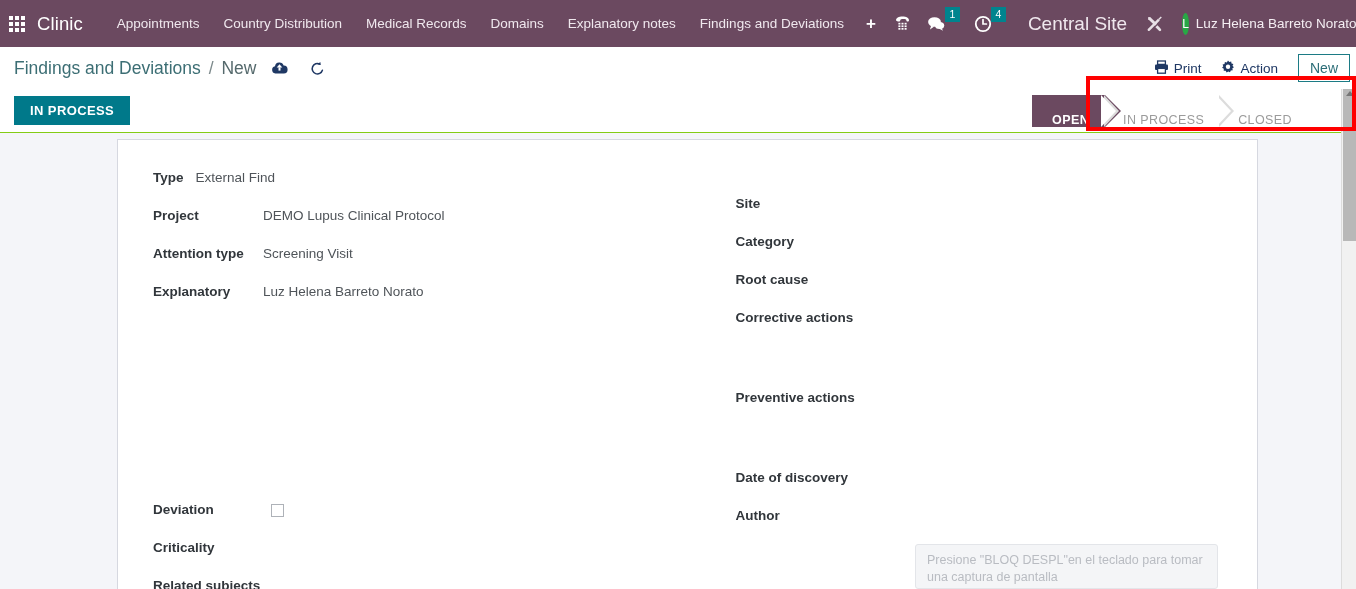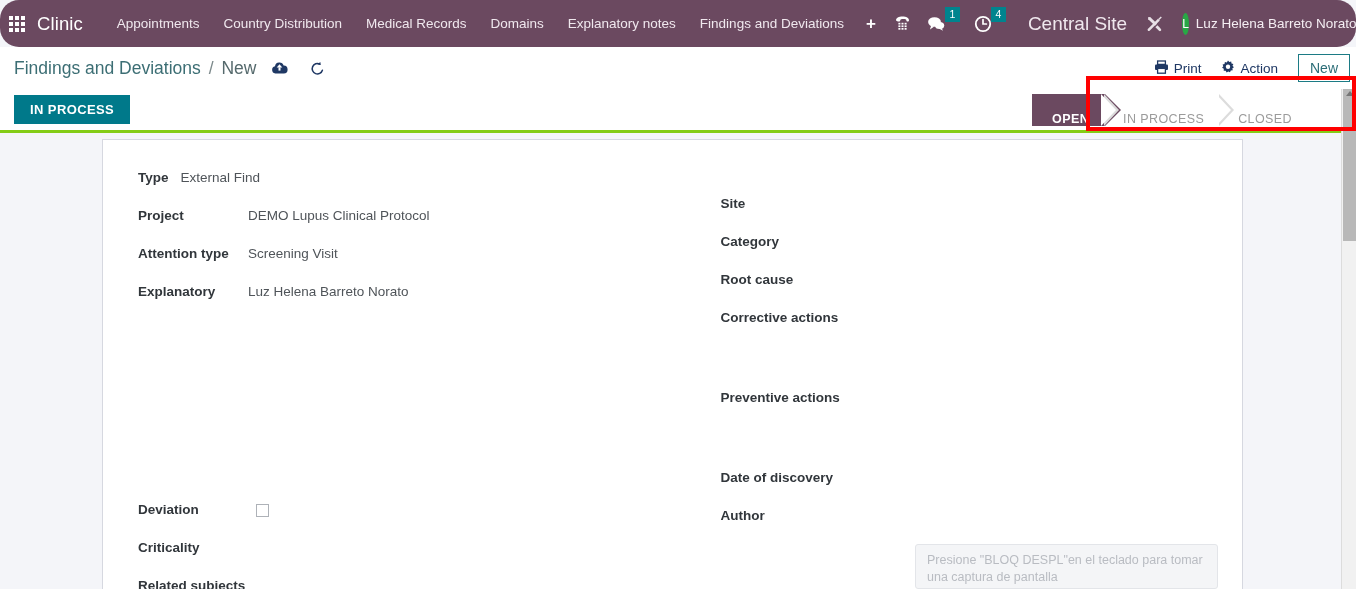--- a/index.html
+++ b/index.html
@@ -17,7 +17,6 @@
     background: #6b4960;
     display: flex; align-items: center;
     color: #ffffff;
-    border-radius: 19px;
   }
   .apps-grid { width: 16px; height: 16px; margin: 0 12px 0 9px;
     display: grid; grid-template-columns: repeat(3,4px); grid-template-rows: repeat(3,4px);

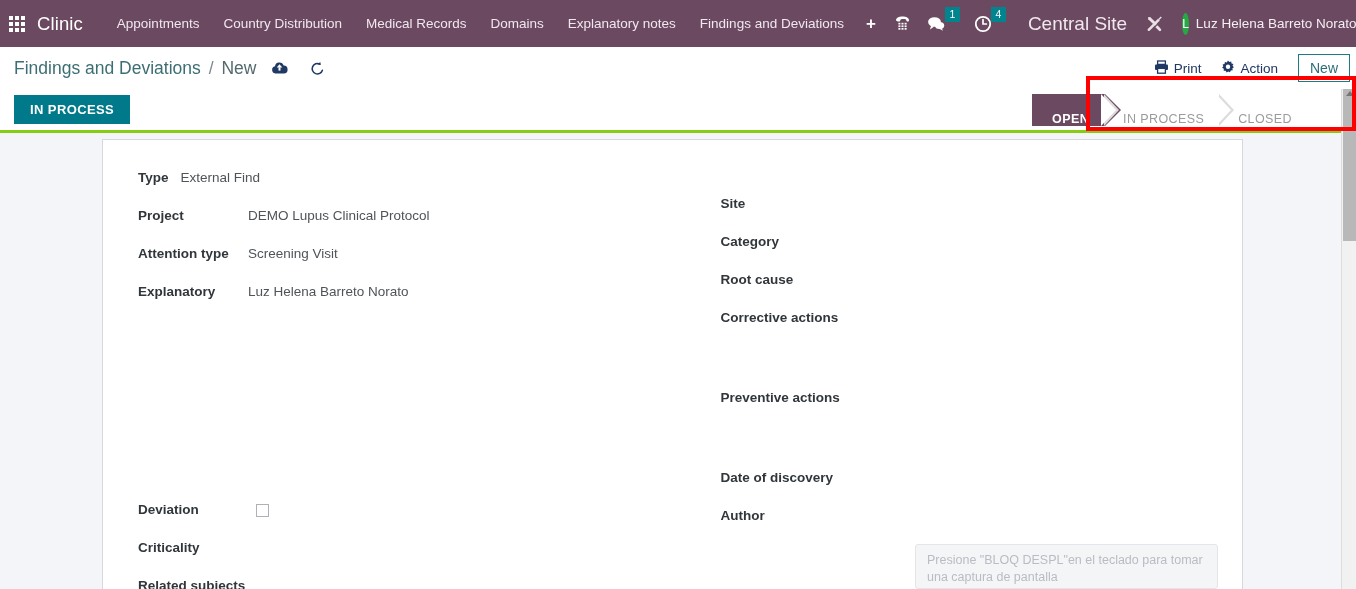--- a/index.html
+++ b/index.html
@@ -60,7 +60,7 @@
   
   .statusrow {
     position: absolute; top: 89px; left: 0; width: 1356px; height: 44px;
-    background: #ffffff; border-bottom: 3px solid #84cc16;
+    background: #ffffff; border-bottom: 1px solid #84cc16;
     display: flex; align-items: center;
   }
   .statepill {

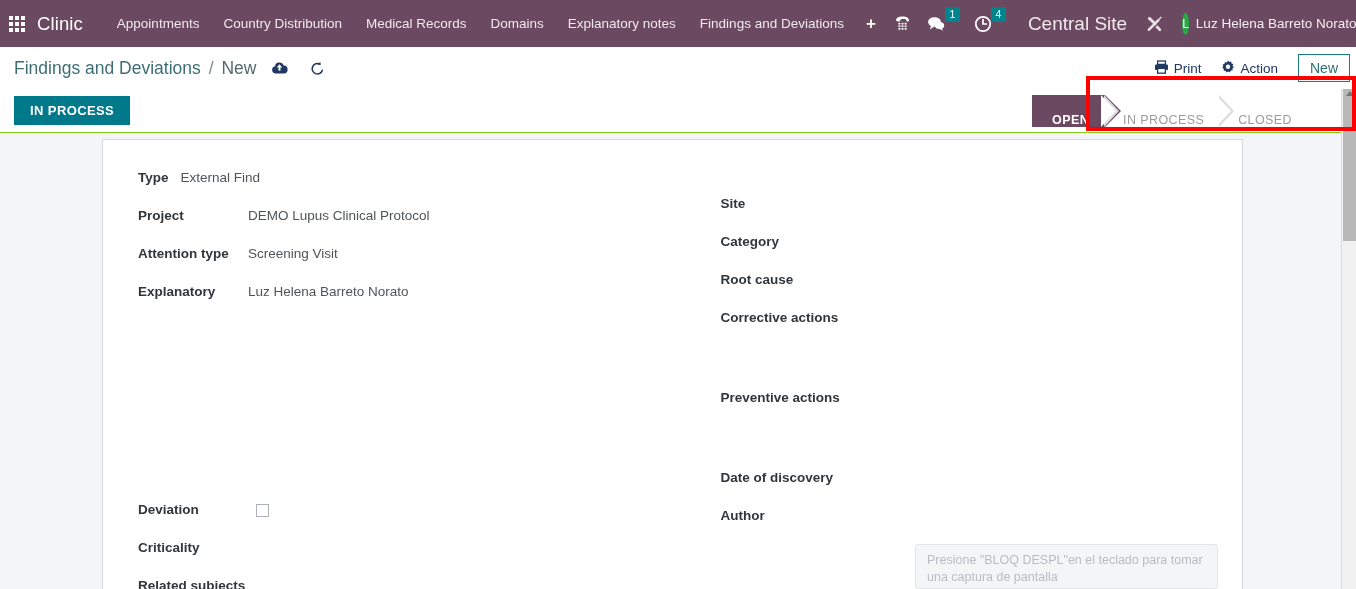--- a/index.html
+++ b/index.html
@@ -94,7 +94,7 @@
   }
 
   
-  .sheetwrap { position: absolute; top: 134px; left: 0; width: 1300px; height: 455px; background: #f4f5f9; }
+  .sheetwrap { position: absolute; top: 134px; left: 15px; width: 1300px; height: 455px; background: #f4f5f9; }
   .sheet {
     position: absolute; left: 102px; top: 5px; width: 1141px; height: 450px;
     background: #ffffff; border: 1px solid #d6d8e0; border-bottom: none;

